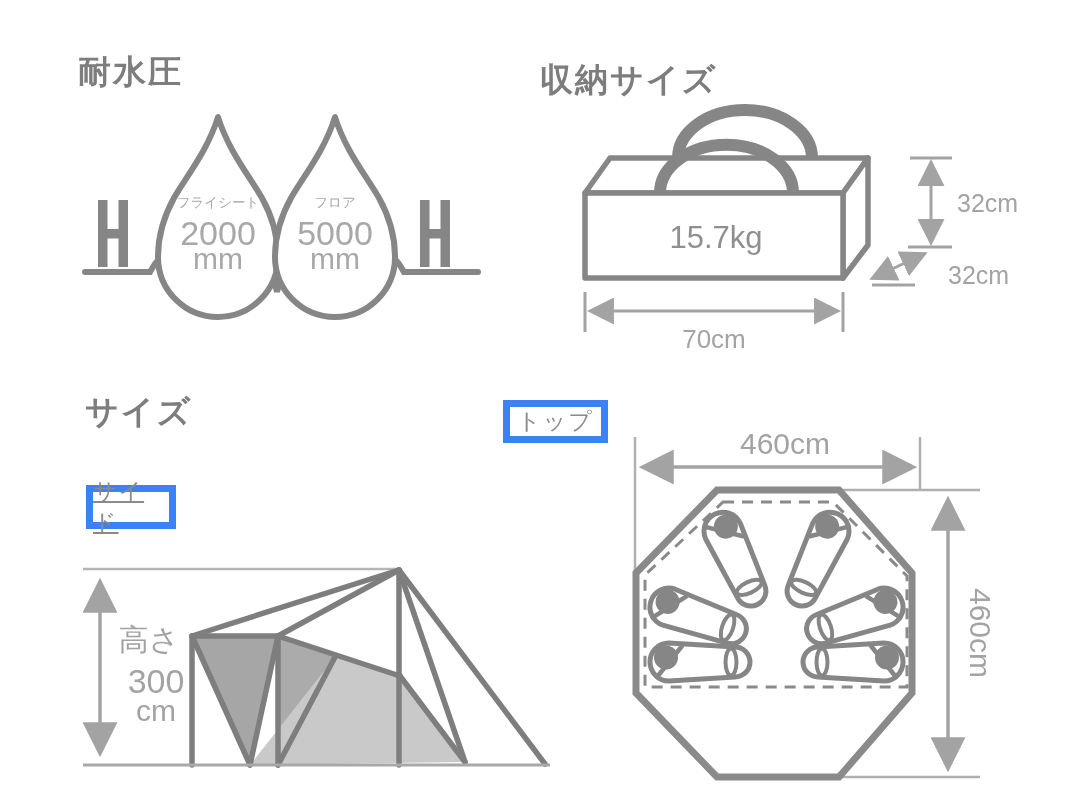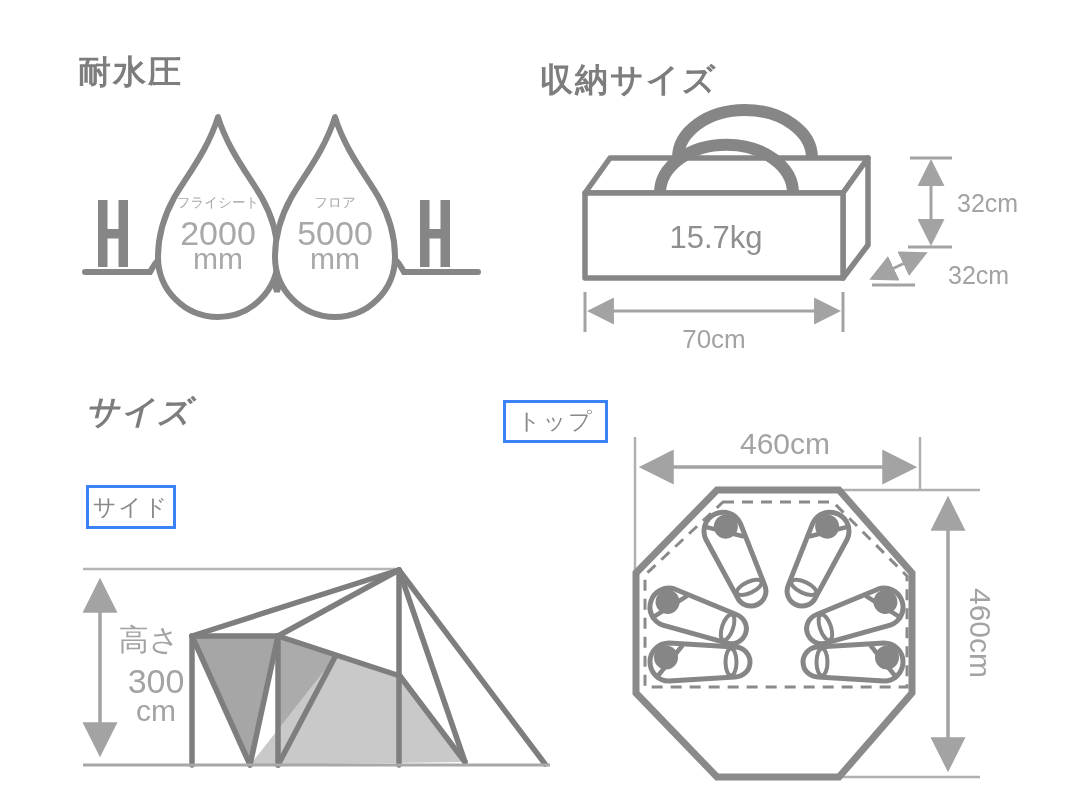--- a/index.html
+++ b/index.html
@@ -87,7 +87,7 @@
   <text x="154" y="253" text-anchor="middle" font-size="26" class="dim-text">70cm</text>
 </svg>
 
-<div class="heading" style="left:85px;top:390px;font-style:italic;">サイズ</div>
+<div class="heading" style="left:85px;top:390px;">サイズ</div>
 
 <div class="tag-box" style="left:86px;top:485px;width:90px;height:44px;">
   <span>サイド</span>

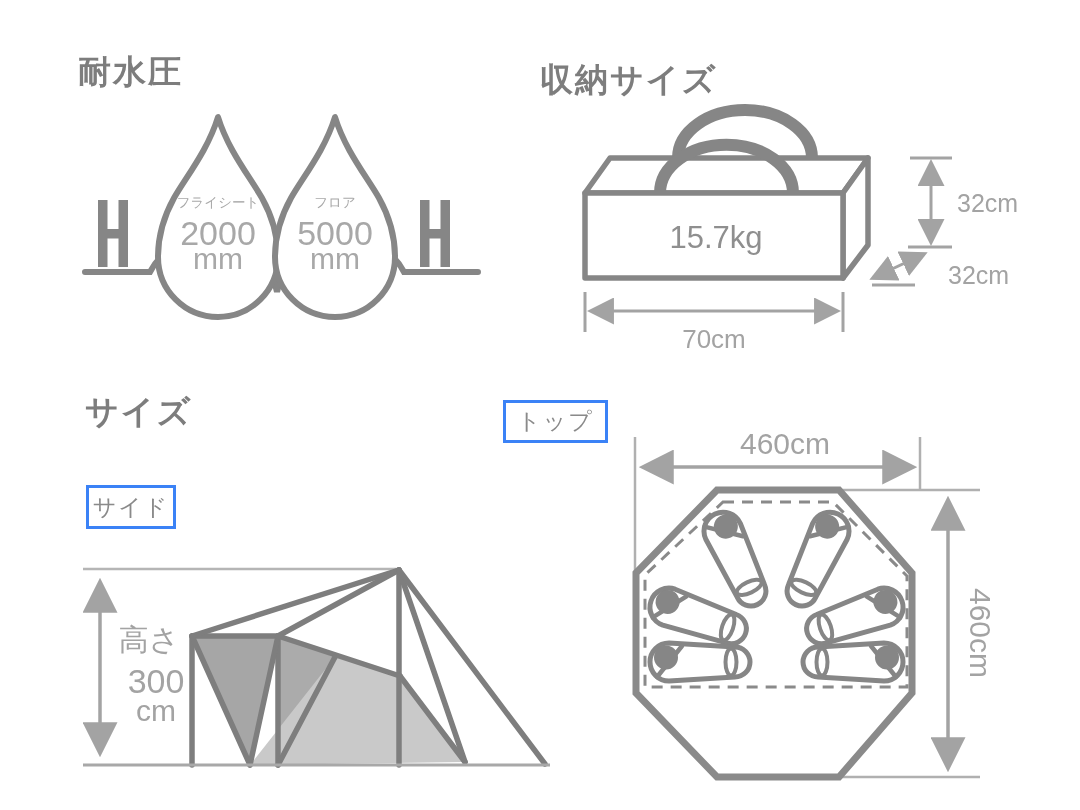--- a/index.html
+++ b/index.html
@@ -7,7 +7,7 @@
        font-family:"Liberation Sans","DejaVu Sans",sans-serif;}
   .heading{position:absolute;color:#7d7d7d;font-weight:bold;font-size:33px;
            letter-spacing:2px;white-space:nowrap;text-align:right;}
-  .tag-box{position:absolute;border:3px solid #3b82f6;color:#8a8a8a;font-size:23px;
+  .tag-box{position:absolute;border:7px solid #3b82f6;color:#8a8a8a;font-size:23px;
            display:flex;align-items:center;justify-content:center;letter-spacing:2px;
            box-sizing:border-box;background:#fff;}
   svg{position:absolute;overflow:visible;}

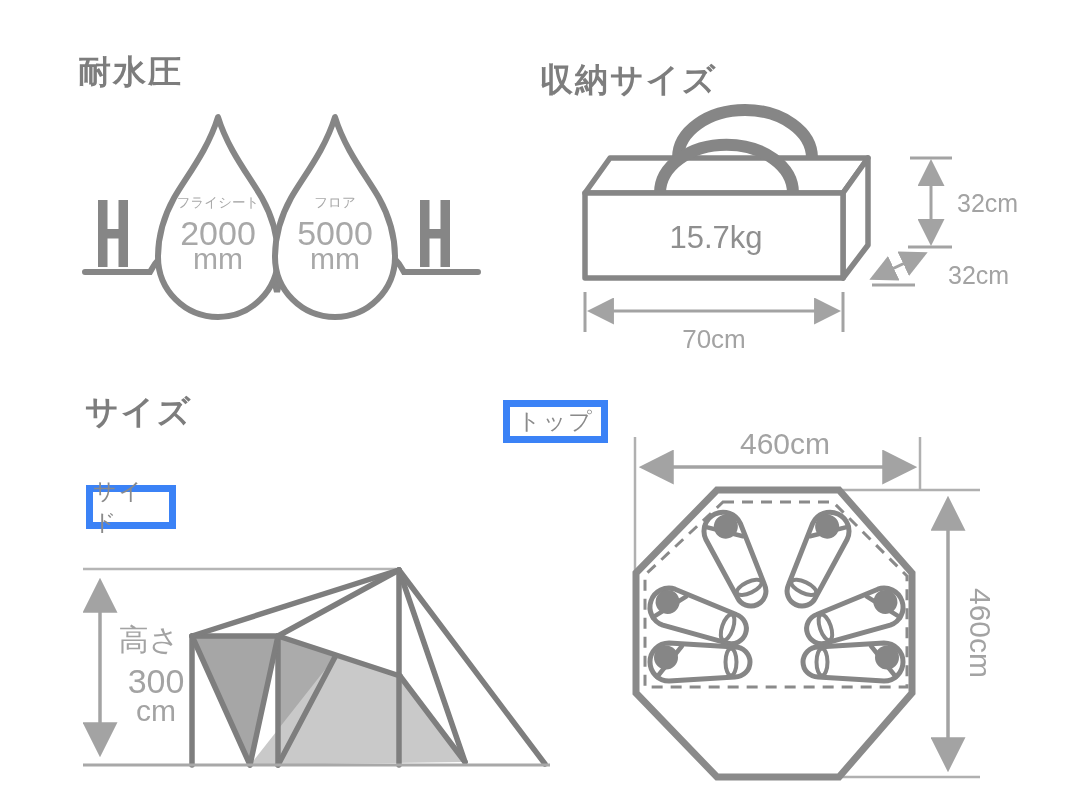--- a/index.html
+++ b/index.html
@@ -89,7 +89,7 @@
 
 <div class="heading" style="left:85px;top:390px;">サイズ</div>
 
-<div class="tag-box" style="left:86px;top:485px;width:90px;height:44px;">
+<div class="tag-box" style="left:86px;top:485px;width:90px;height:44px;text-decoration:underline;">
   <span>サイド</span>
 </div>
 

